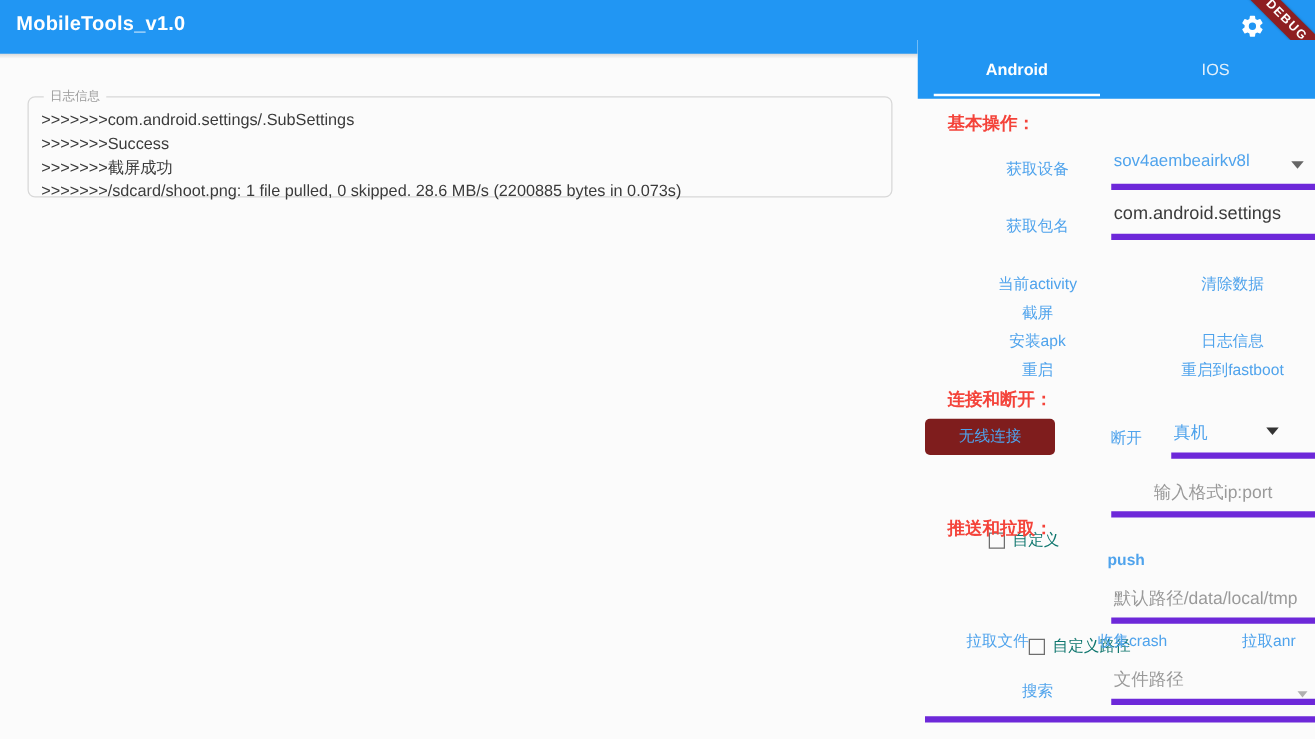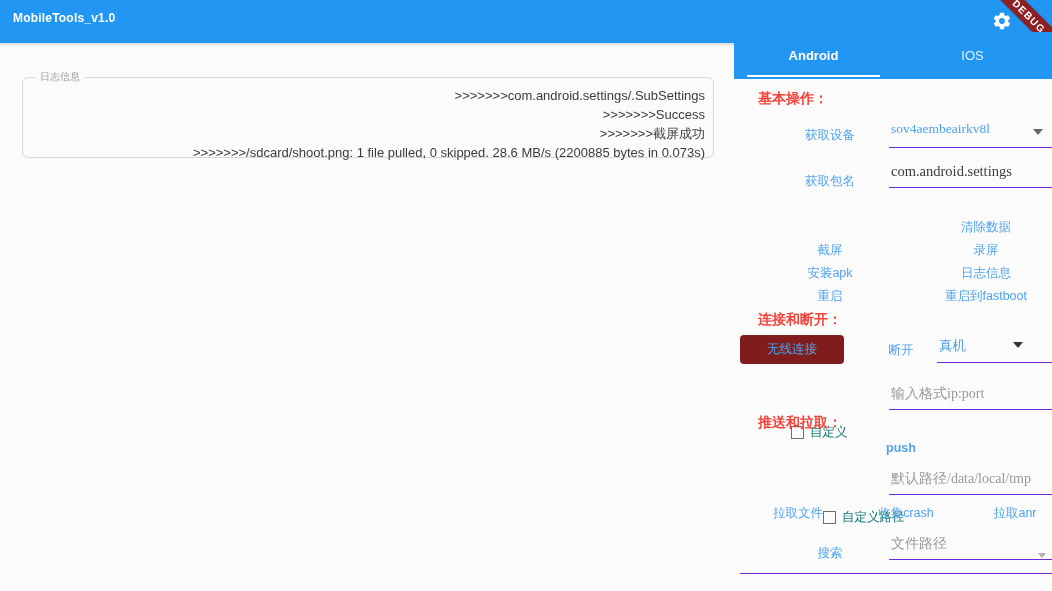--- a/index.html
+++ b/index.html
@@ -33,7 +33,7 @@
     position: absolute;
     left: 13px; top: 11px;
     color: #ffffff;
-    font-size: 12px;
+    font-size: 16px;
     font-weight: bold;
     letter-spacing: 0.2px;
   }

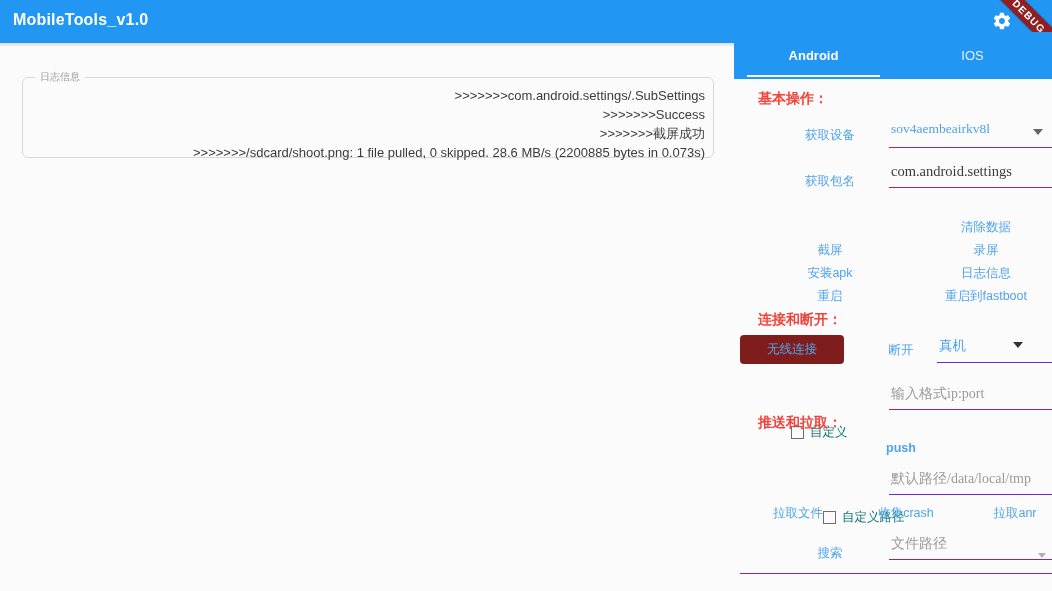--- a/index.html
+++ b/index.html
@@ -104,7 +104,6 @@
     line-height: 19px;
     color: #3b3b3b;
     white-space: pre;
-    text-align: right;
   }
 
   

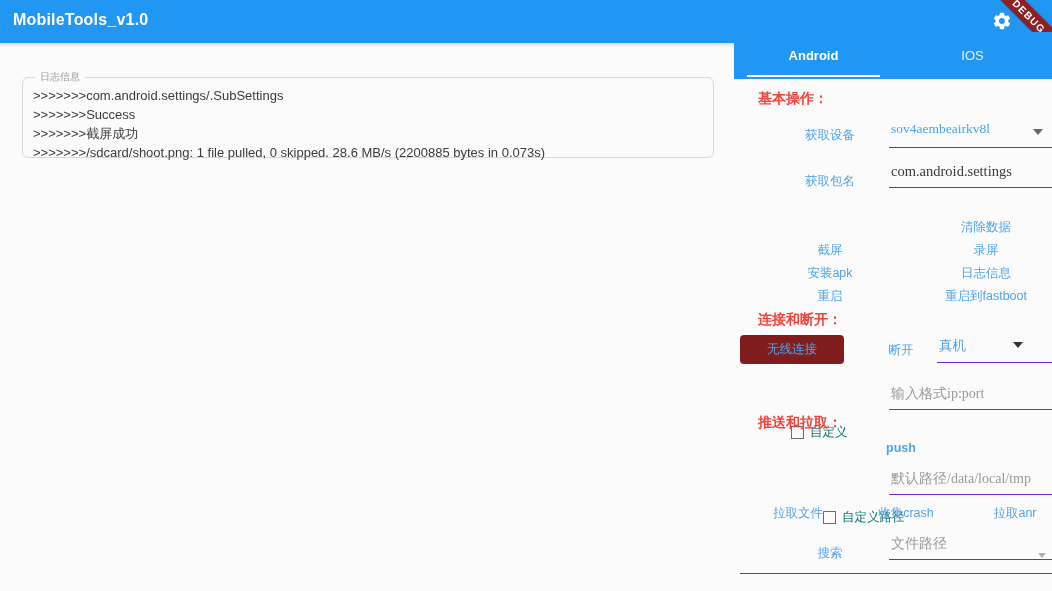--- a/index.html
+++ b/index.html
@@ -170,9 +170,8 @@
 
   .field {
     position: absolute;
-    border-bottom: 1px solid #6d28d9;
+    border-bottom: 5px solid #6d28d9;
     height: 30px;
-    font-family: Liberation Serif, serif;
   }
   .field .val {
     position: absolute;

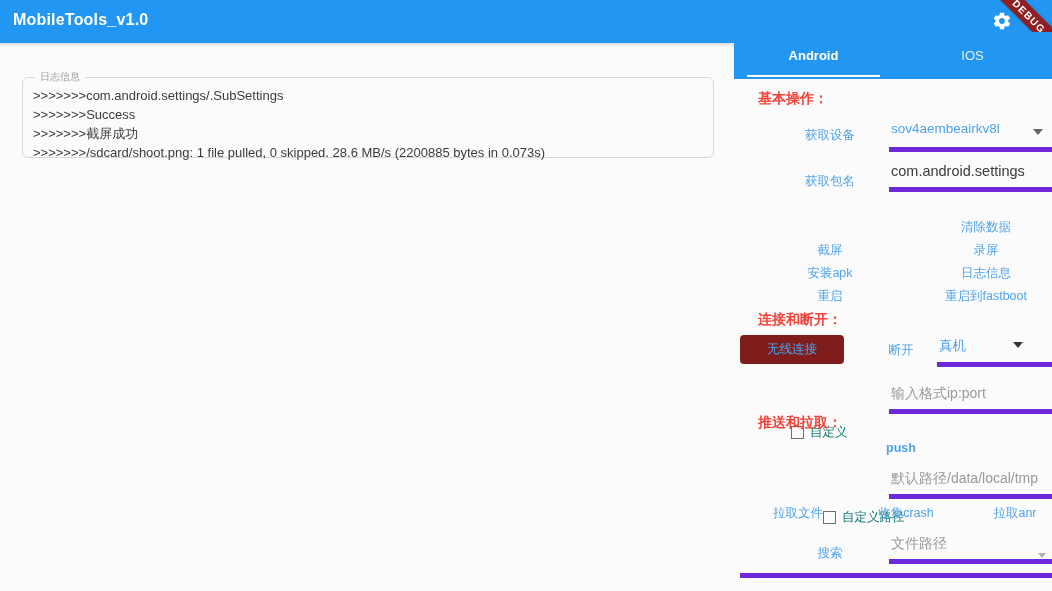--- a/index.html
+++ b/index.html
@@ -268,6 +268,7 @@
       <div class="val" style="top:6px; font-size:14.5px;">com.android.settings</div>
     </div>
 
+    <div class="lbtn" style="left:41px; top:182px; width:94px;">当前activity</div>
     <div class="lbtn" style="left:197px; top:182px; width:94px;">清除数据</div>
     <div class="lbtn" style="left:41px; top:205px; width:94px;">截屏</div>
     <div class="lbtn" style="left:197px; top:205px; width:94px;">录屏</div>

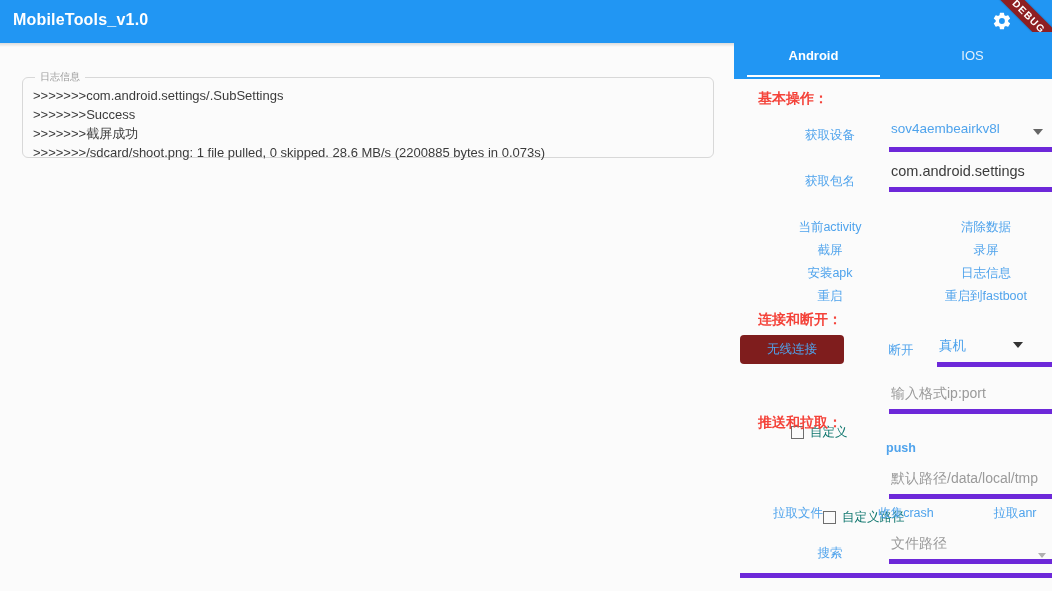--- a/index.html
+++ b/index.html
@@ -271,7 +271,6 @@
     <div class="lbtn" style="left:41px; top:182px; width:94px;">当前activity</div>
     <div class="lbtn" style="left:197px; top:182px; width:94px;">清除数据</div>
     <div class="lbtn" style="left:41px; top:205px; width:94px;">截屏</div>
-    <div class="lbtn" style="left:197px; top:205px; width:94px;">录屏</div>
     <div class="lbtn" style="left:41px; top:228px; width:94px;">安装apk</div>
     <div class="lbtn" style="left:197px; top:228px; width:94px;">日志信息</div>
     <div class="lbtn" style="left:41px; top:251px; width:94px;">重启</div>

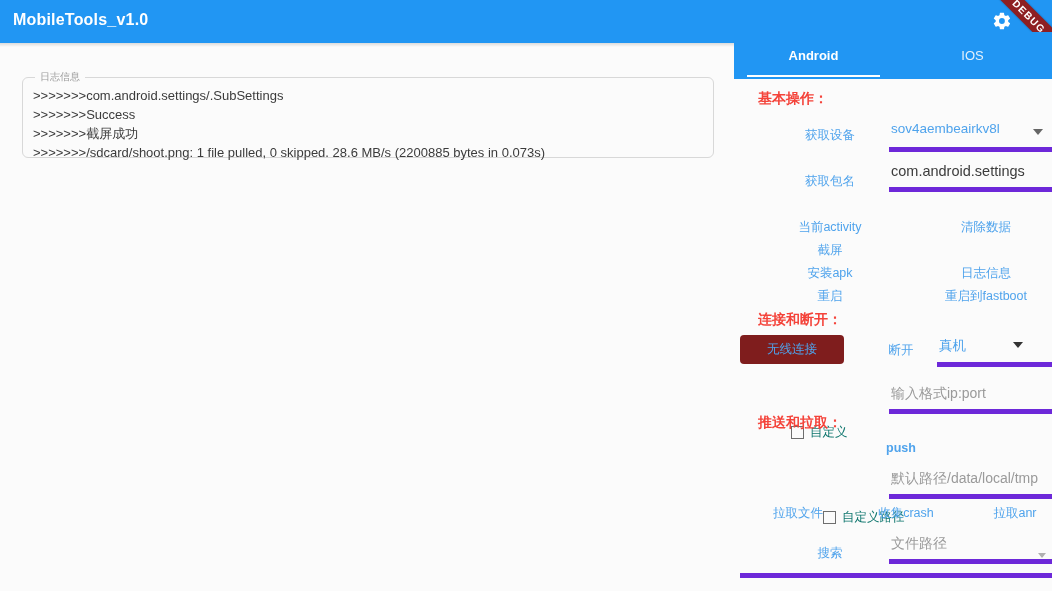--- a/index.html
+++ b/index.html
@@ -290,7 +290,7 @@
       <span class="ctext">自定义</span>
     </div>
     <div class="field" style="left:155px; top:347px; width:163px;">
-      <div class="val placeholder" style="top:6px; font-size:14px;">输入格式ip:port</div>
+      <div class="val placeholder" style="top:6px; font-size:14px;margin-left:32px;">输入格式ip:port</div>
     </div>
 
     <div class="section-title" style="top:382px;">推送和拉取：</div>

